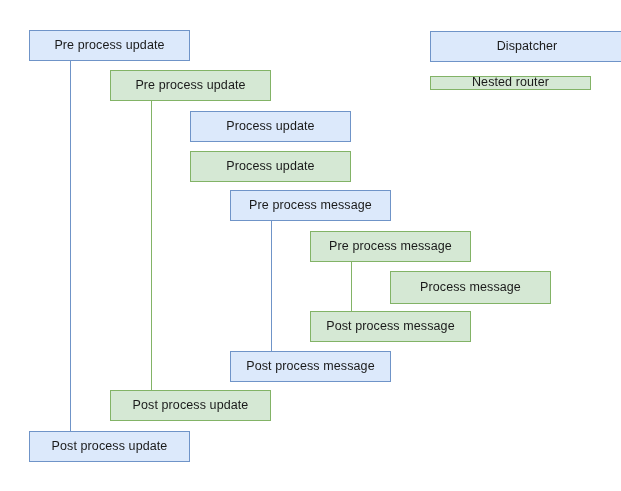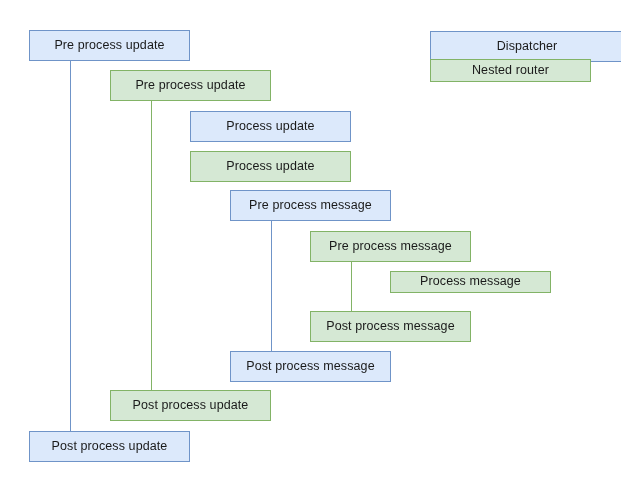--- a/index.html
+++ b/index.html
@@ -109,7 +109,7 @@
       <div class="node dispatcher" style="left: 430px; top: 31px; width: 194px; height: 31px;">
         <span>Dispatcher</span>
       </div>
-      <div class="node nested" style="left: 430px; top: 59px; width: 161px; height: 23px; text-align: right;">
+      <div class="node nested" style="left: 430px; top: 76px; width: 161px; height: 14px; text-align: right;">
         <span>Nested router</span>
       </div>
     </div>

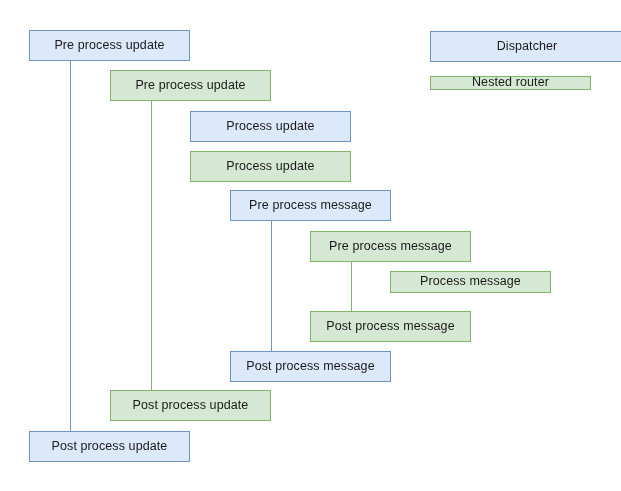--- a/index.html
+++ b/index.html
@@ -88,7 +88,7 @@
       <div class="node nested" style="left: 310px; top: 231px; width: 161px; height: 31px;">
         <span>Pre process message</span>
       </div>
-      <div class="node nested" style="left: 390px; top: 271px; width: 161px; height: 22px;">
+      <div class="node nested" style="left: 390px; top: 271px; width: 161px; height: 33px;">
         <span>Process message</span>
       </div>
       <div class="node nested" style="left: 310px; top: 311px; width: 161px; height: 31px;">

